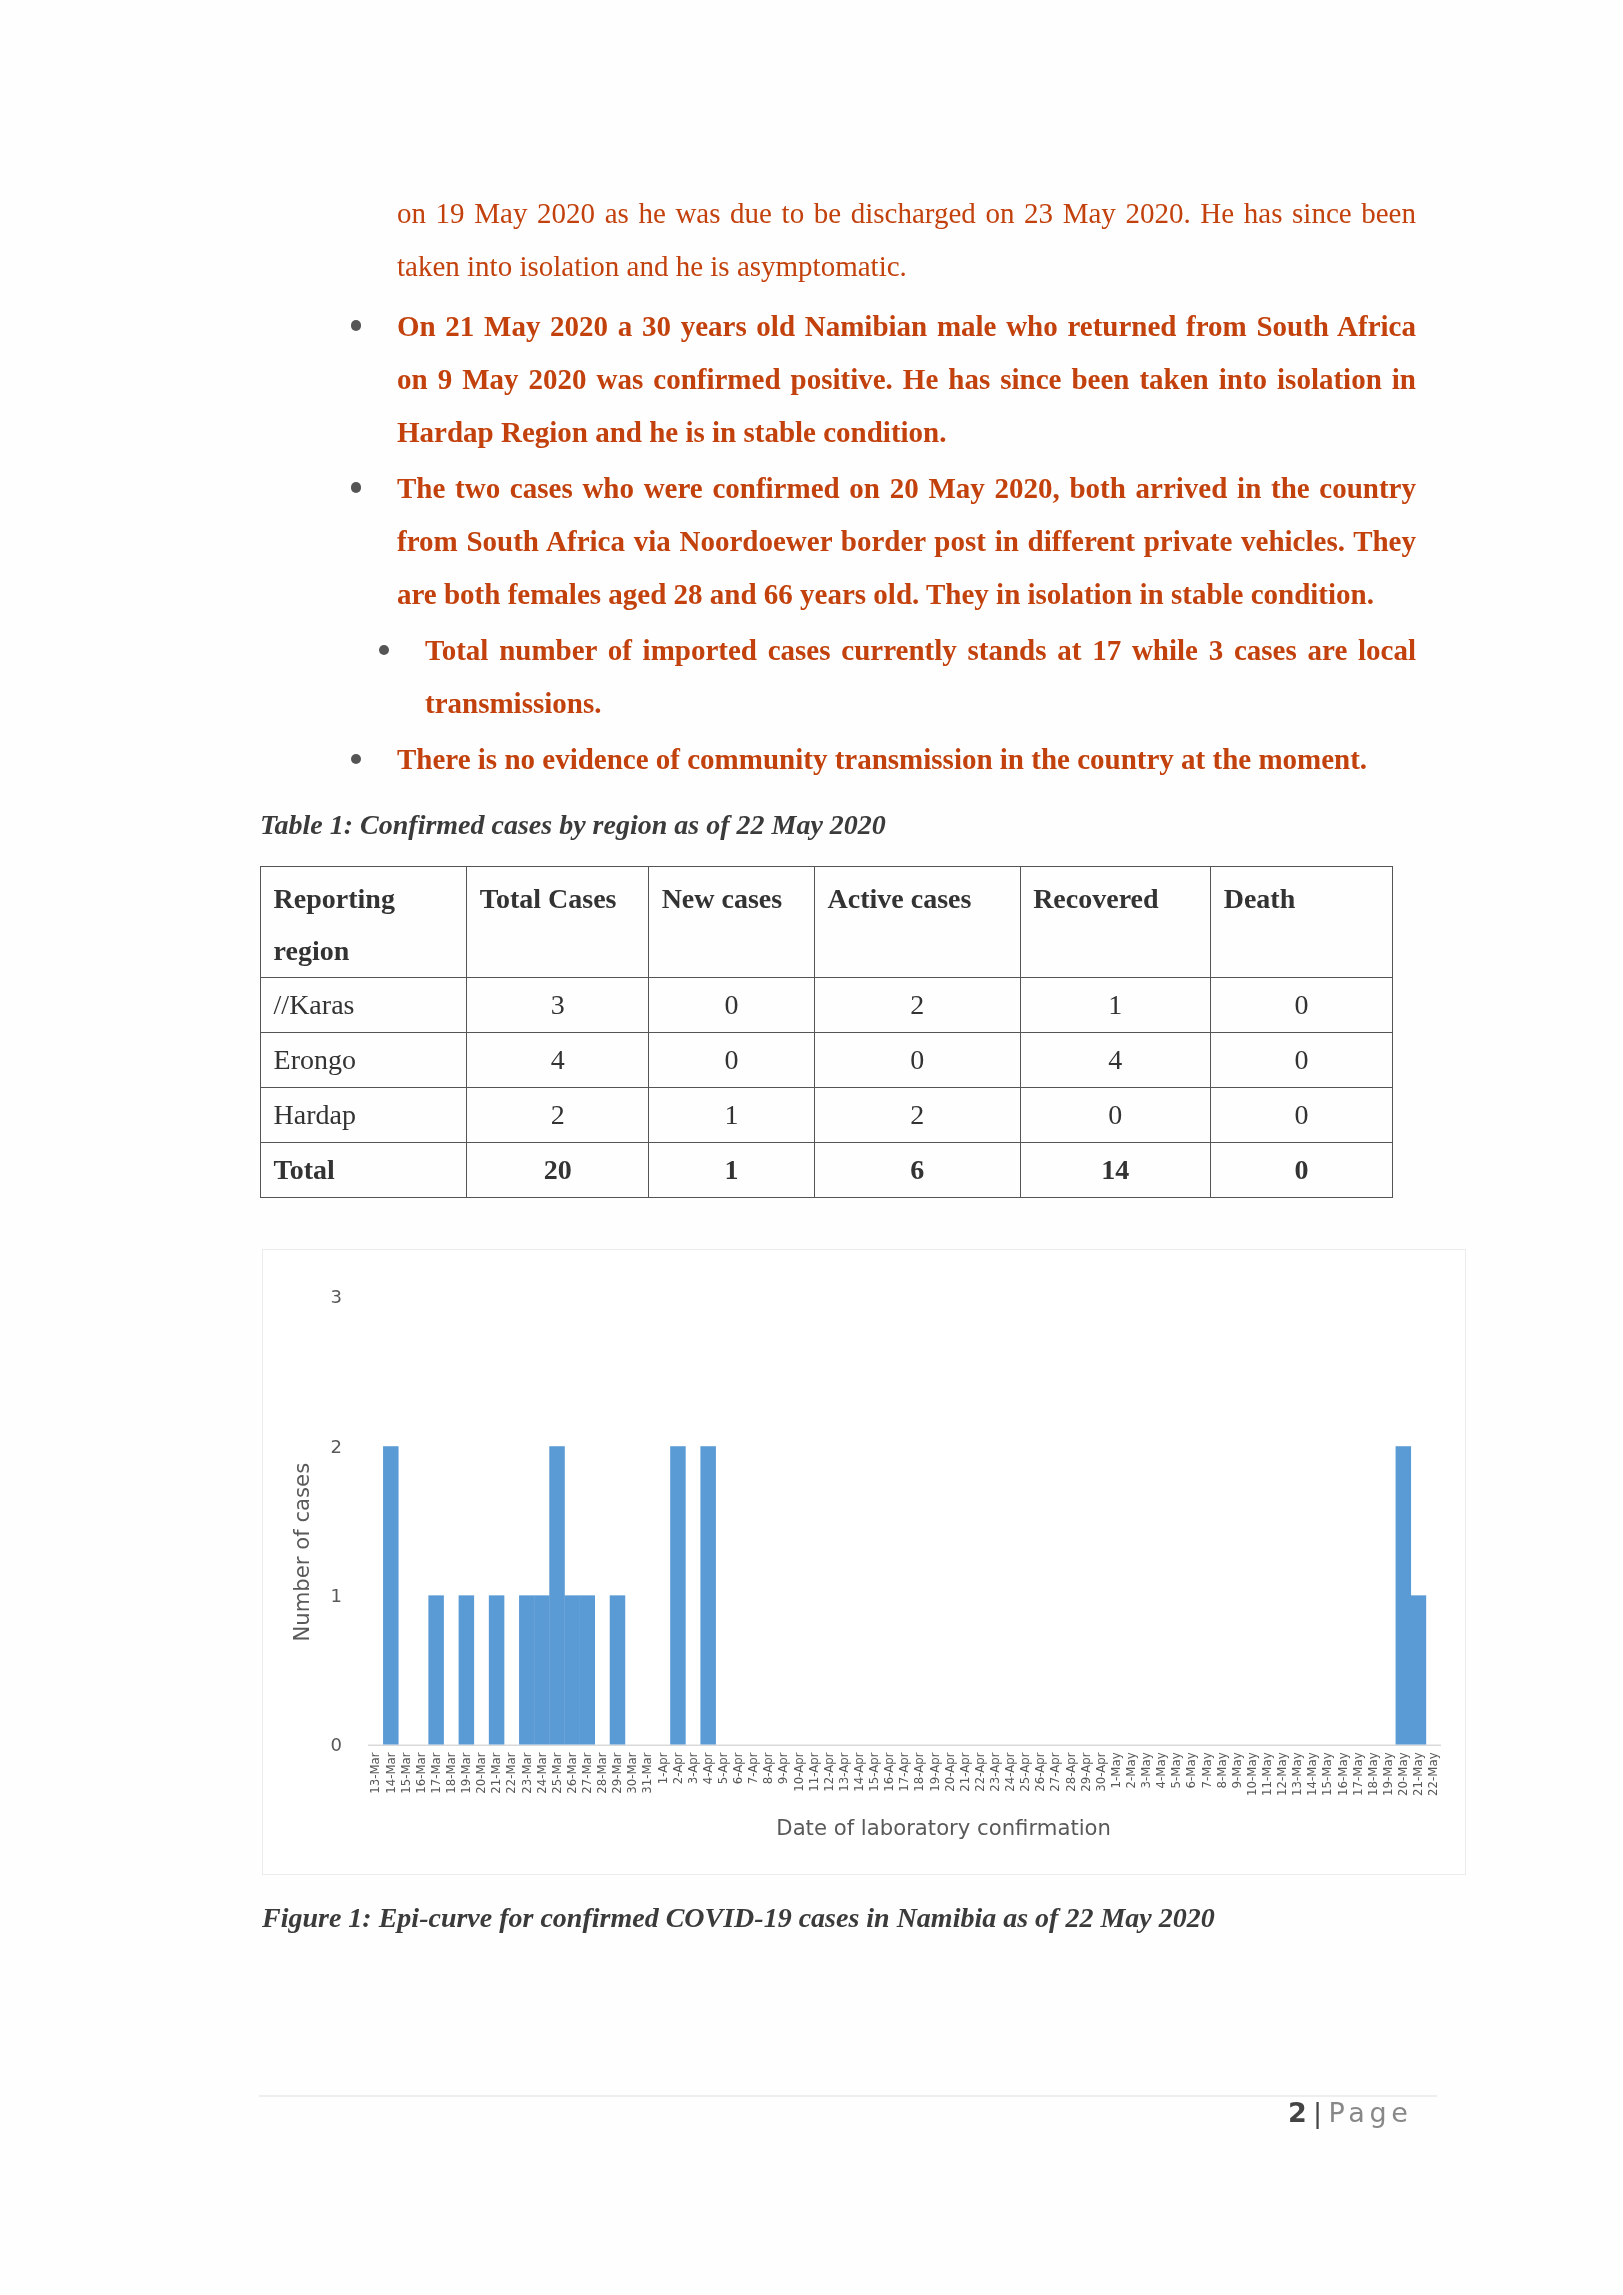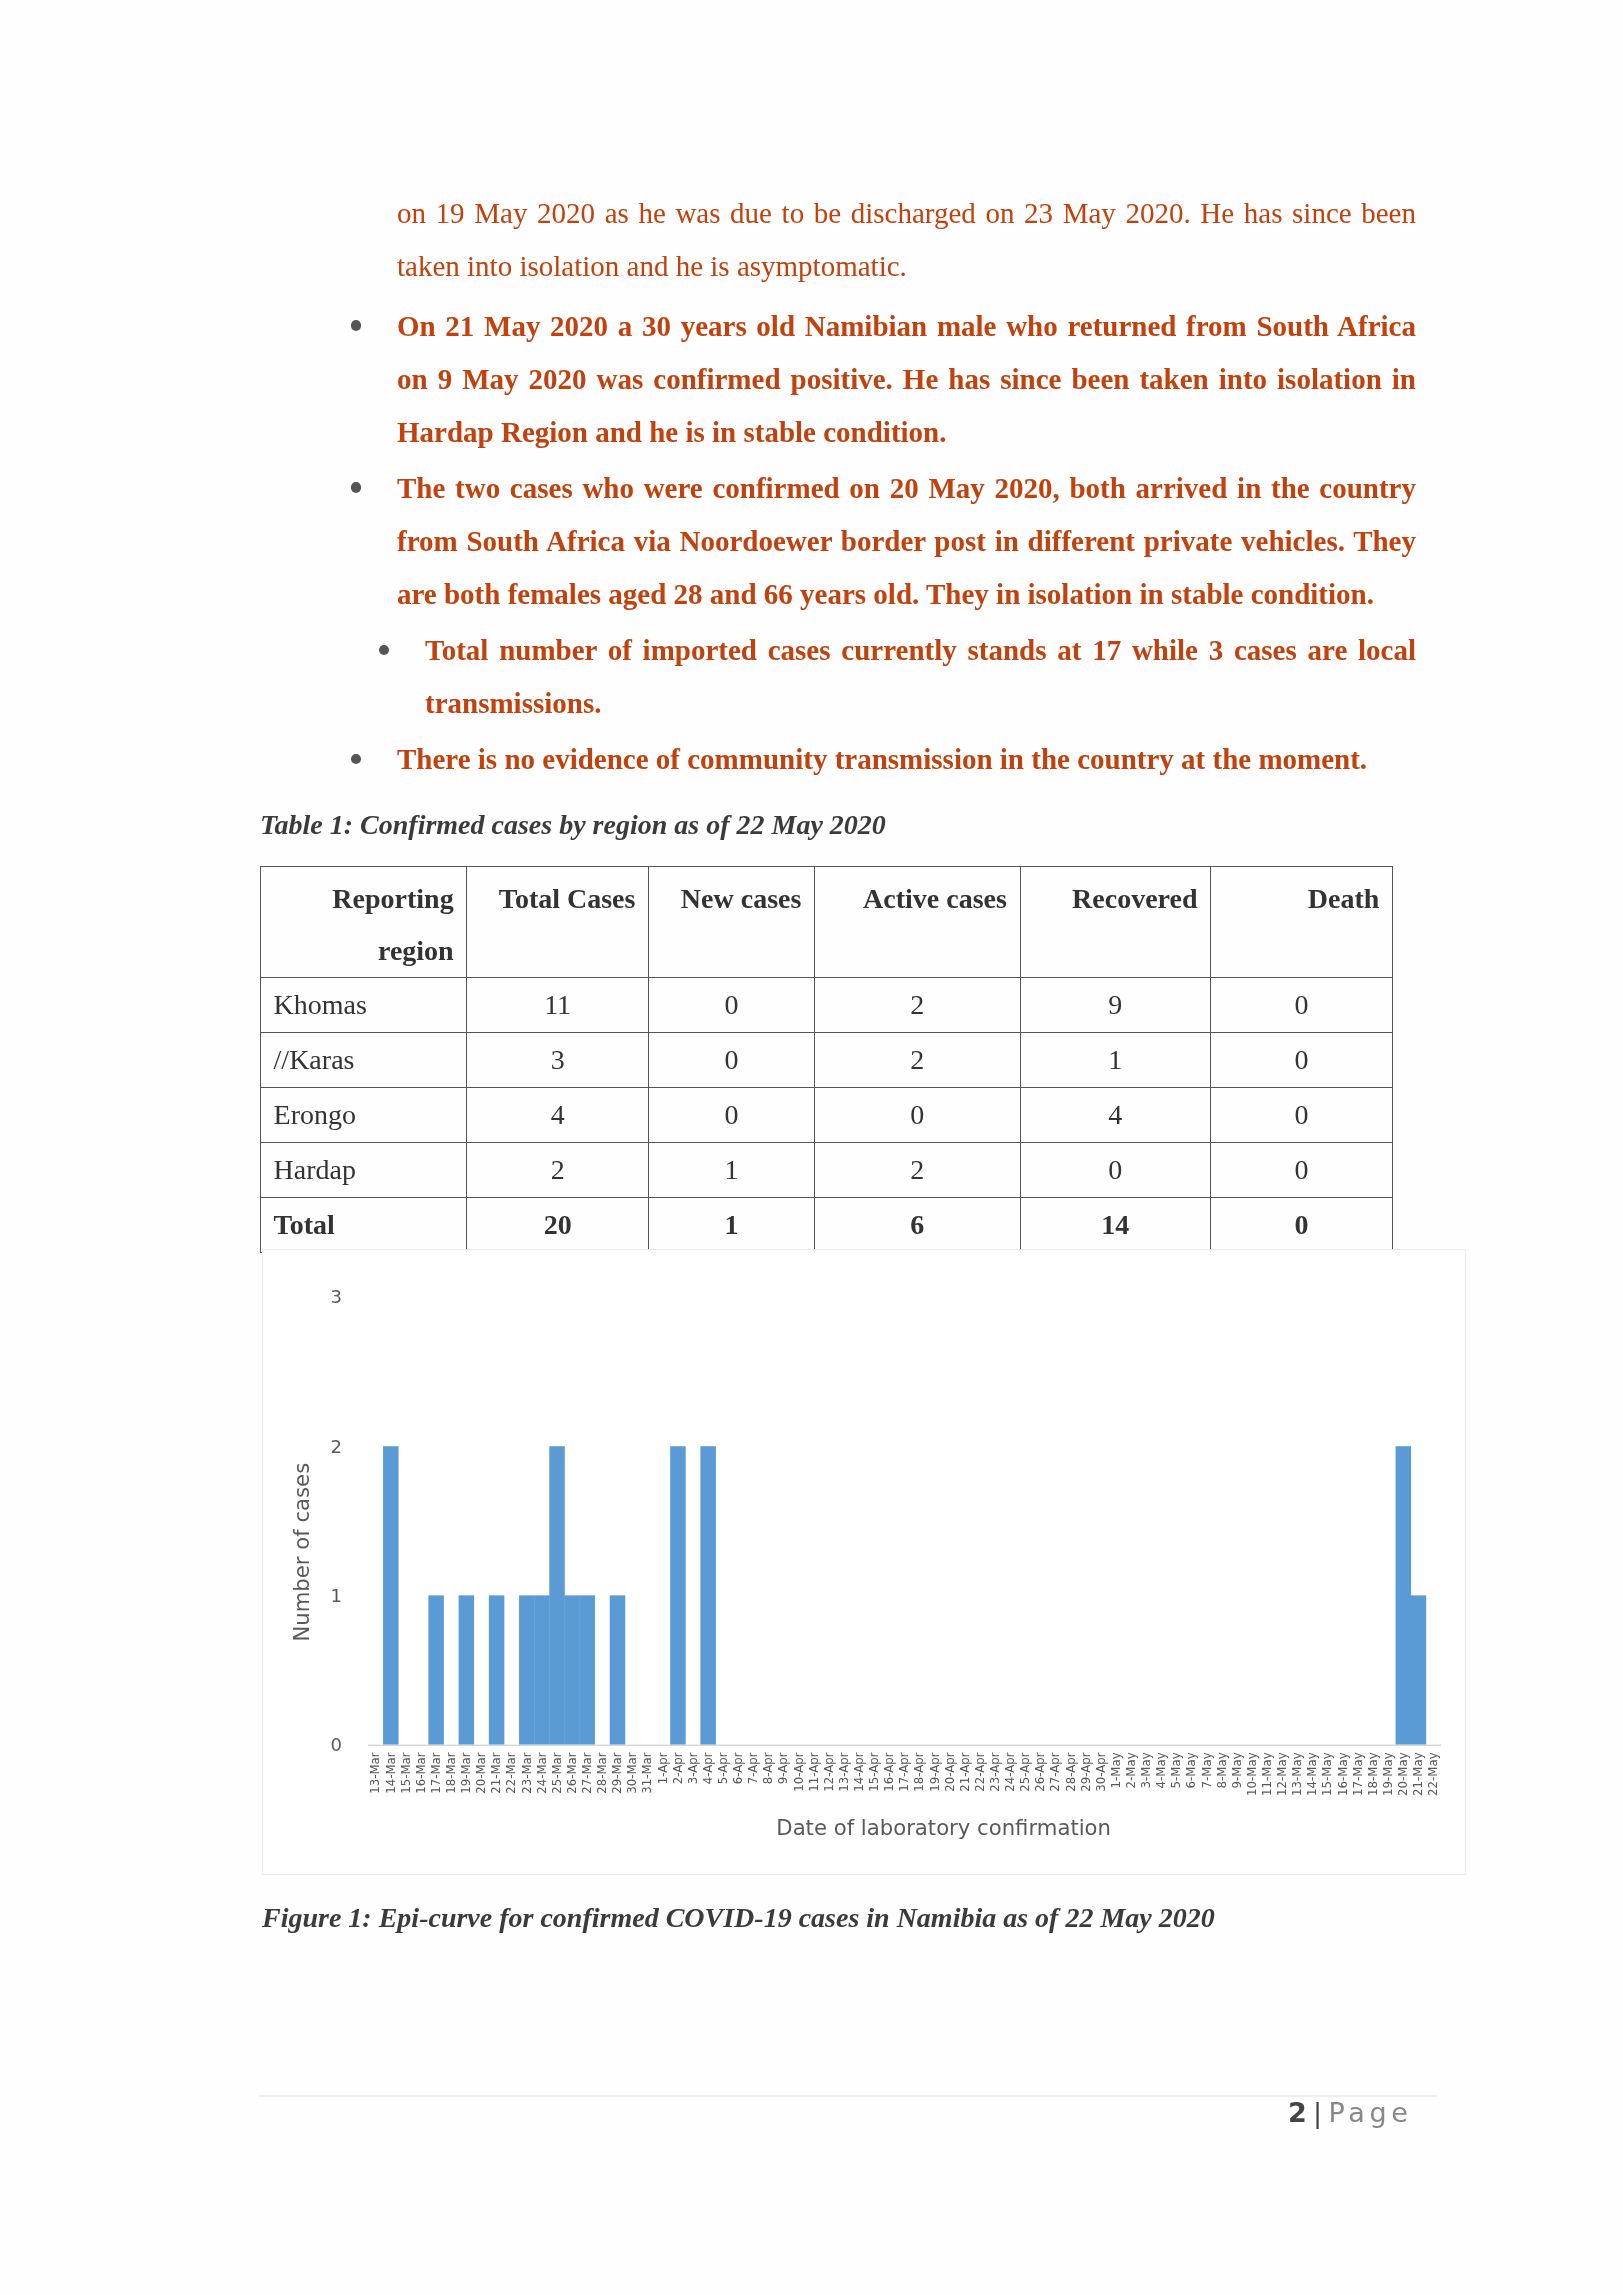--- a/index.html
+++ b/index.html
@@ -12,7 +12,7 @@
   .caption { position: absolute; font-style: italic; font-weight: bold; font-size: 28px; color: #3b3b3b; }
   table.cases { position: absolute; left: 260px; top: 866px; width: 1133px; border-collapse: collapse; font-size: 28px; color: #333; }
   table.cases td, table.cases th { border: 1.6px solid #555; padding: 0 12.6px; height: 54px; vertical-align: middle; }
-  table.cases th { font-weight: bold; text-align: right; vertical-align: top; padding-top: 6.3px; line-height: 52px; height: 101px; }
+  table.cases th { font-weight: bold; text-align: left; vertical-align: top; padding-top: 6.3px; line-height: 52px; height: 101px; }
   table.cases td.num { text-align: center; }
   table.cases tr.total td { font-weight: bold; }
   .chart-box { position: absolute; left: 262px; top: 1249px; width: 1202px; height: 624px; border: 1.6px solid #ececec; background: #fff; }

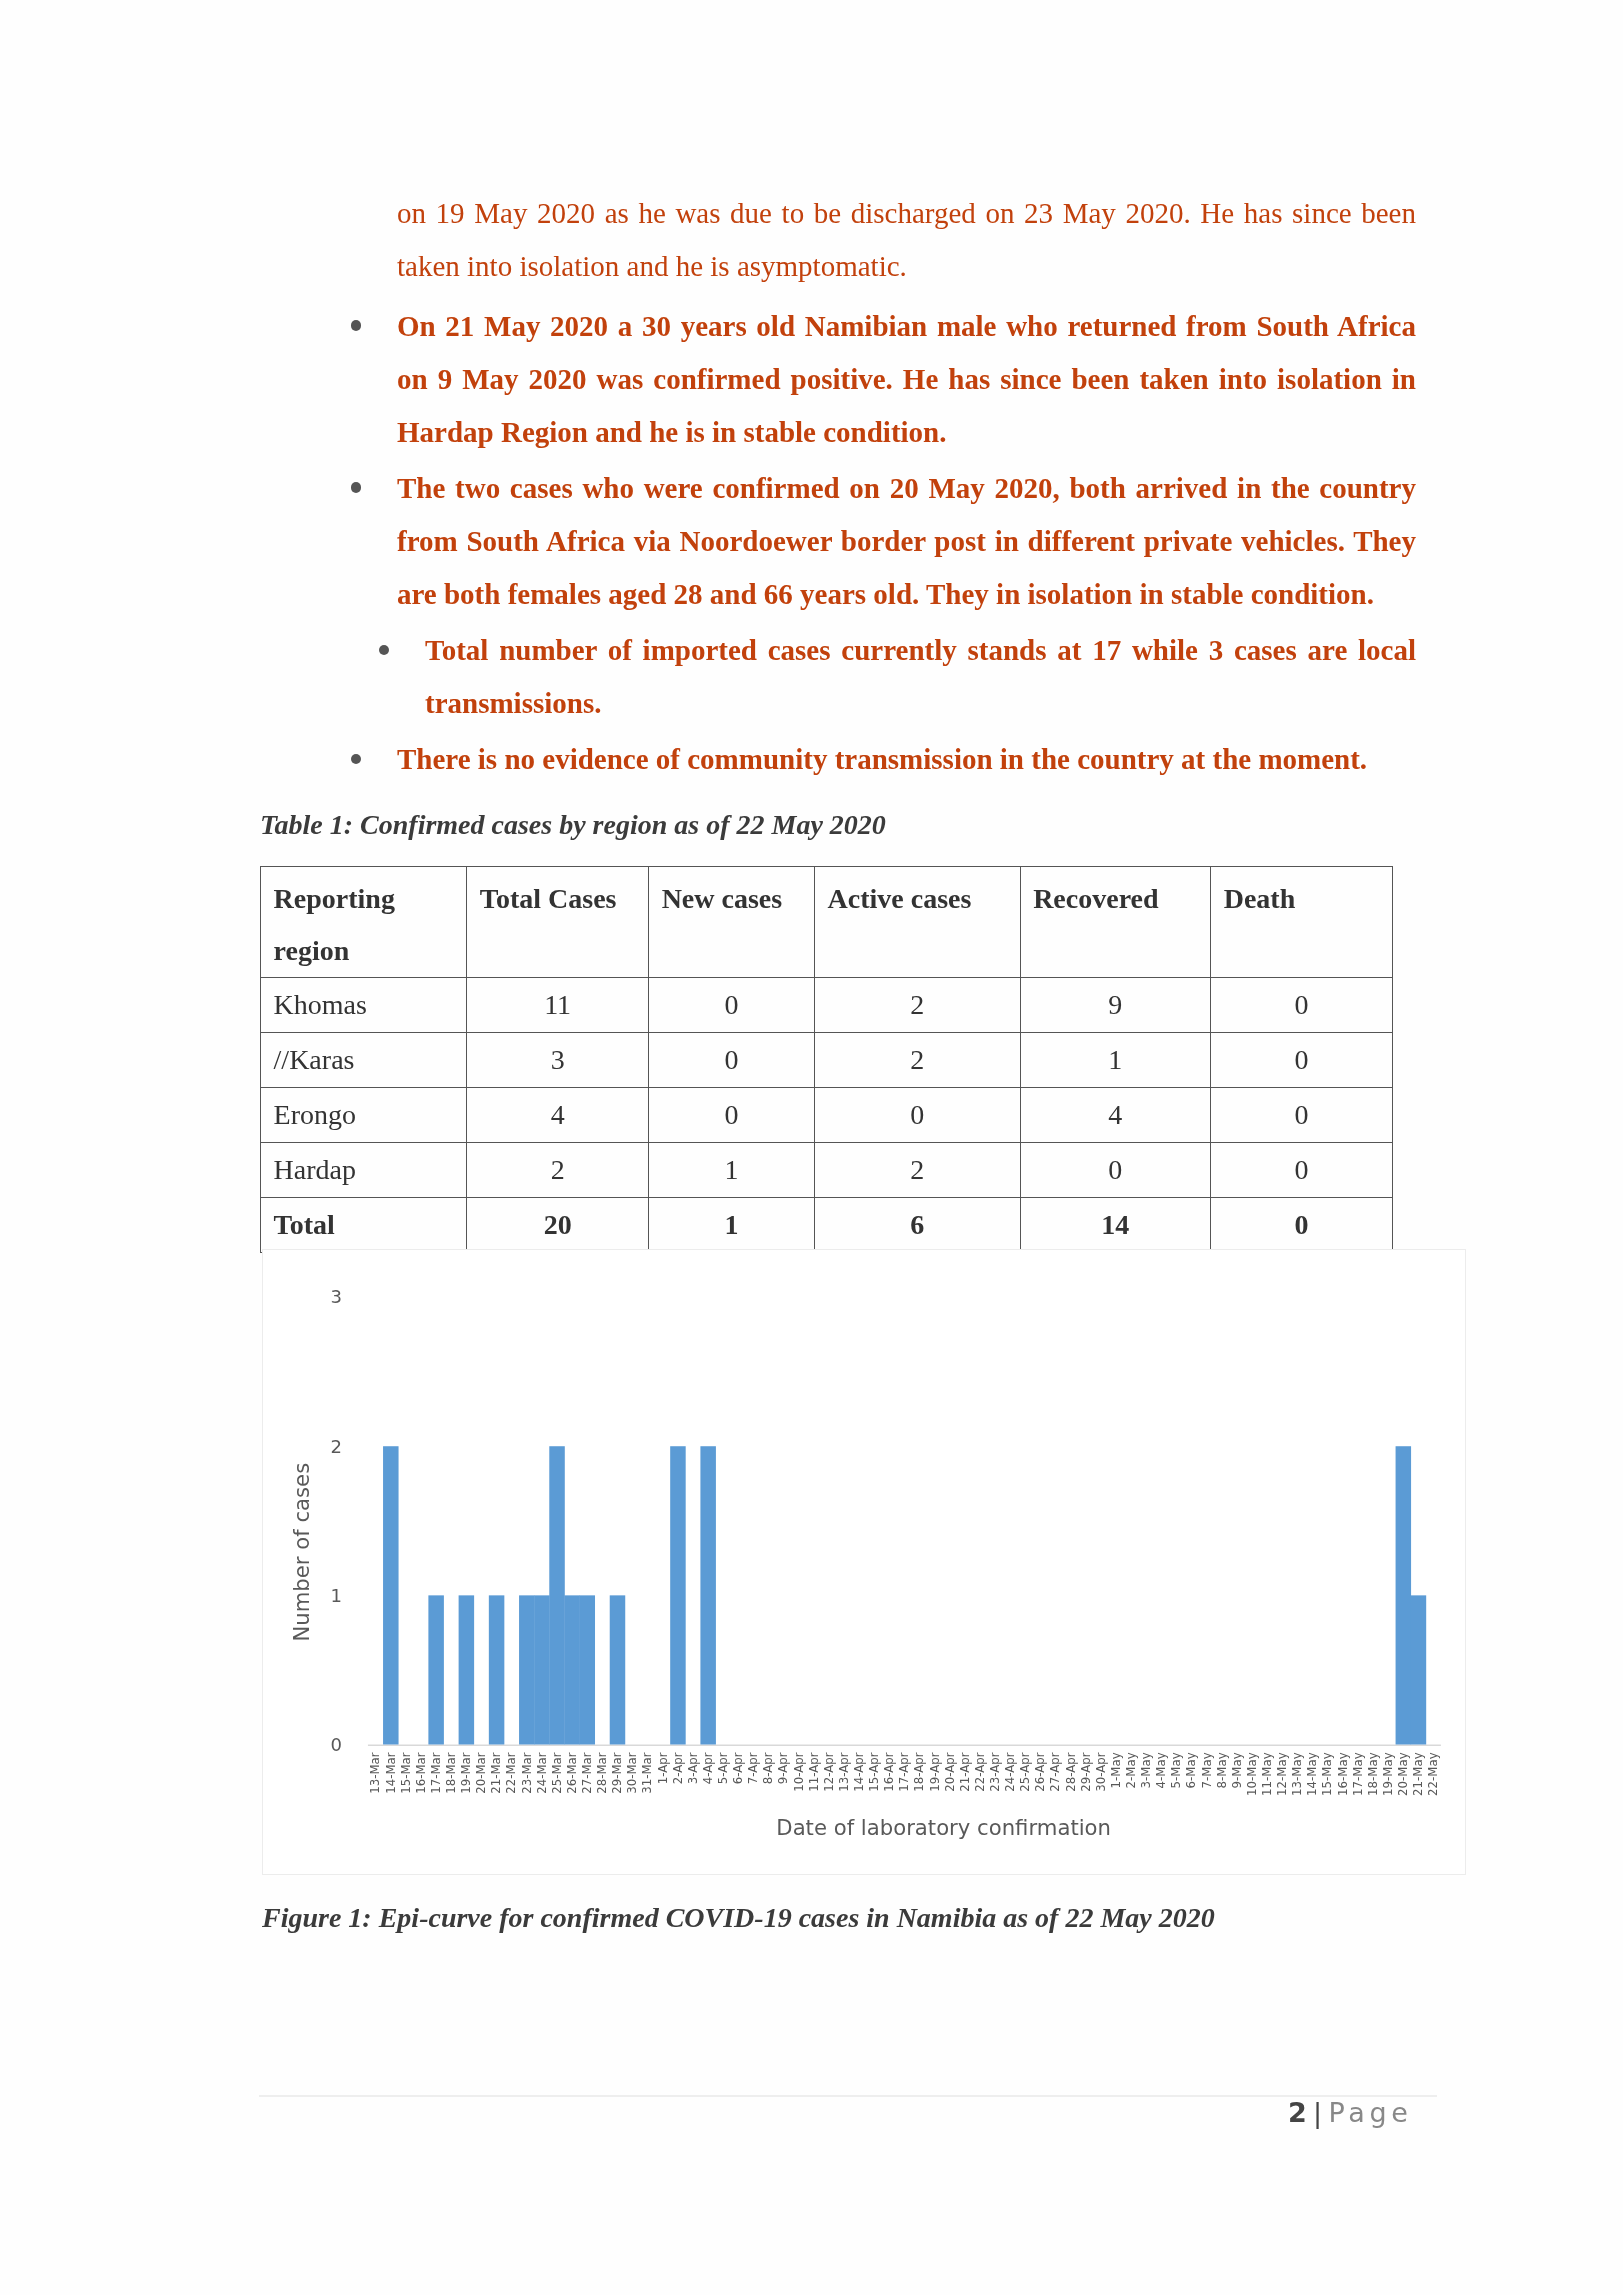--- a/index.html
+++ b/index.html
@@ -53,14 +53,6 @@
       </tr>
     </thead>
     <tbody>
-      <tr>
-        <td>Khomas</td>
-        <td class="num">11</td>
-        <td class="num">0</td>
-        <td class="num">2</td>
-        <td class="num">9</td>
-        <td class="num">0</td>
-      </tr>
       <tr>
         <td>//Karas</td>
         <td class="num">3</td>

